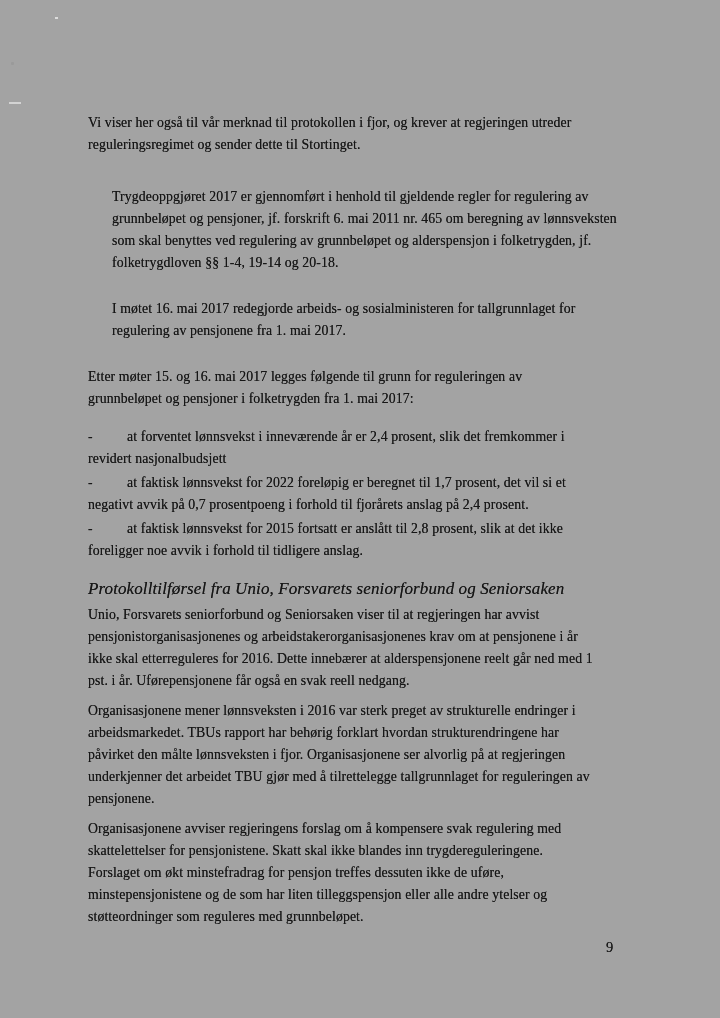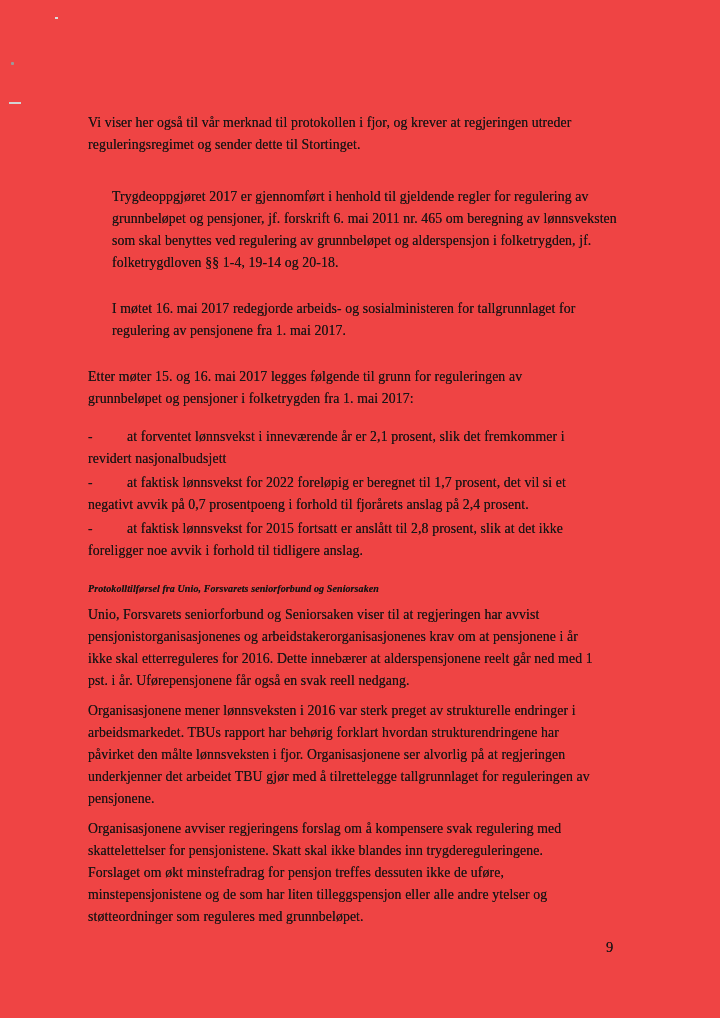--- a/index.html
+++ b/index.html
@@ -11,7 +11,7 @@
     position: relative;
     width: 720px;
     height: 1018px;
-    background: #ef4444;
+    background: #a3a3a3;
     overflow: hidden;
     font-family: "Liberation Serif", "DejaVu Serif", serif;
     color: #161616;

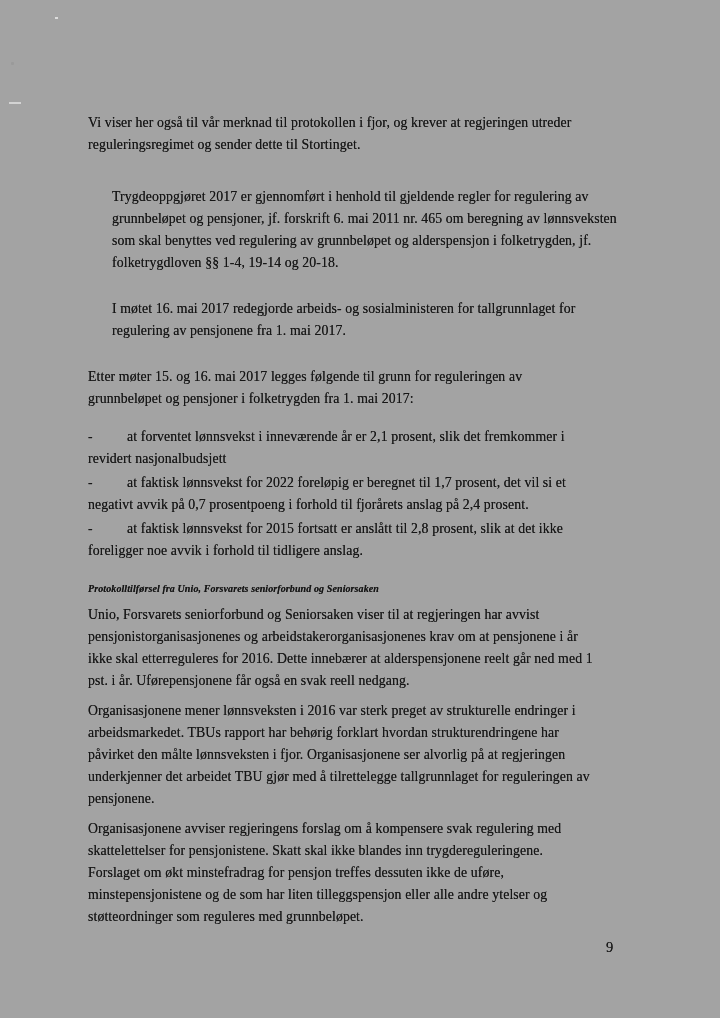--- a/index.html
+++ b/index.html
@@ -100,7 +100,7 @@
 grunnbeløpet og pensjoner i folketrygden fra 1. mai 2017:</p>
 
     <div class="bullet mb2">
-      <span class="marker">-</span><span class="btext">at forventet lønnsvekst i inneværende år er 2,1 prosent, slik det fremkommer i
+      <span class="marker">-</span><span class="btext">at forventet lønnsvekst i inneværende år er 2,4 prosent, slik det fremkommer i
 revidert nasjonalbudsjett</span>
     </div>
 

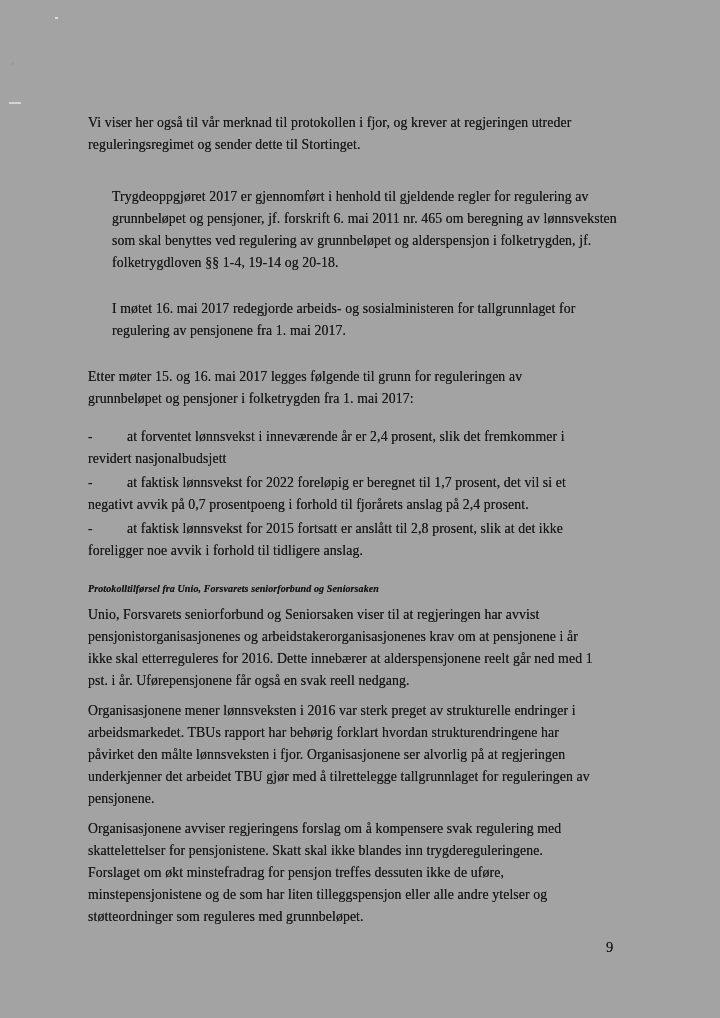--- a/index.html
+++ b/index.html
@@ -52,10 +52,10 @@
   }
   .section-heading {
     margin: 0 0 4px 0;
-    font-size: 10px;
+    font-size: 17px;
     line-height: 22px;
     font-style: italic;
-    font-weight: bold;
+    font-weight: normal;
     text-shadow: 0 0 0.45px rgba(0,0,0,0.65);
     letter-spacing: 0.1px;
   }

